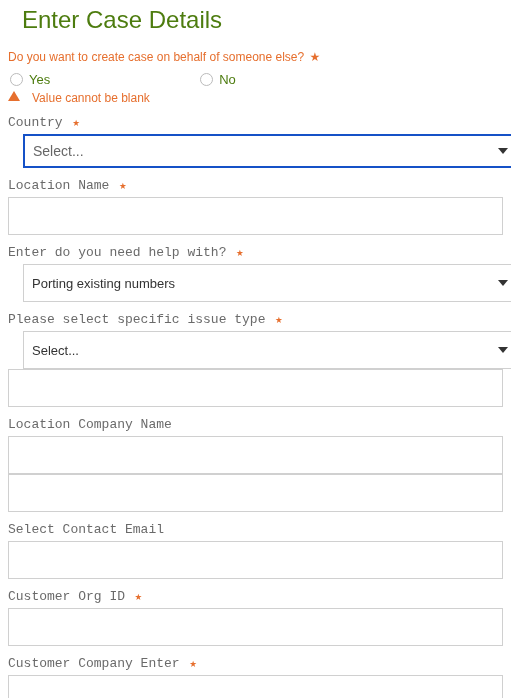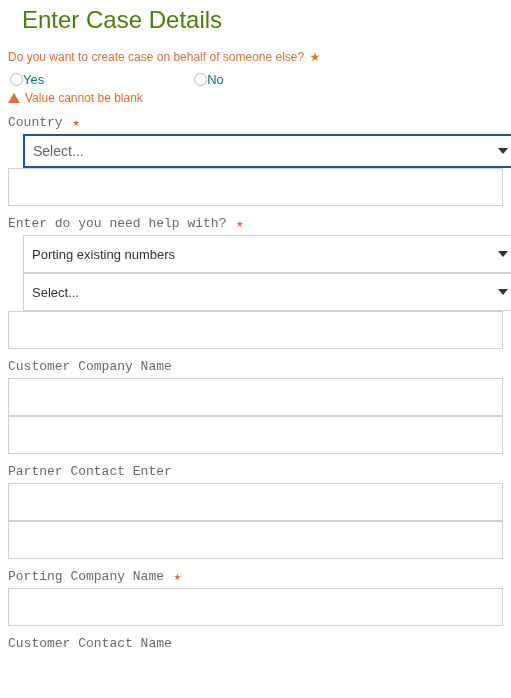--- a/index.html
+++ b/index.html
@@ -39,7 +39,8 @@
   .radio-opt {
     display: flex;
     align-items: center;
-    color: #0f766e;
+    gap: 6px;
+    color: #4d7c0f;
     font-size: 13px;
   }
   .radio-circle {

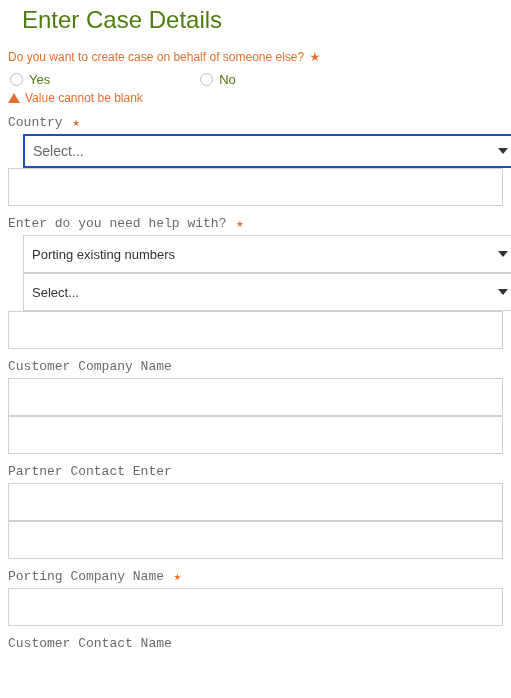--- a/index.html
+++ b/index.html
@@ -52,8 +52,8 @@
   }
   .error-row {
     display: flex;
-    align-items: center;
-    gap: 5px;
+    align-items: flex-start;
+    gap: 12px;
     color: #e66f2e;
     font-size: 12px;
     margin: 4px 0 10px 0;

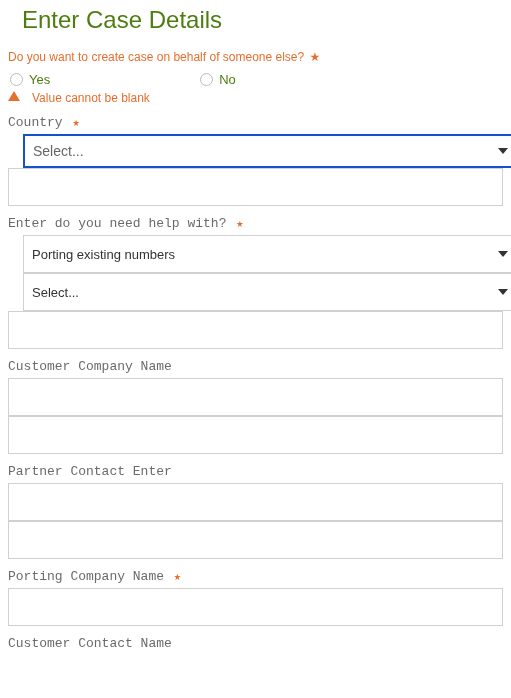--- a/index.html
+++ b/index.html
@@ -152,6 +152,10 @@
   </div>
 
   
+  <div class="field-label">
+    <span>Location Name</span>
+    <span class="req-star">★</span>
+  </div>
   <input type="text" class="text-input" value="" style="">
 
   

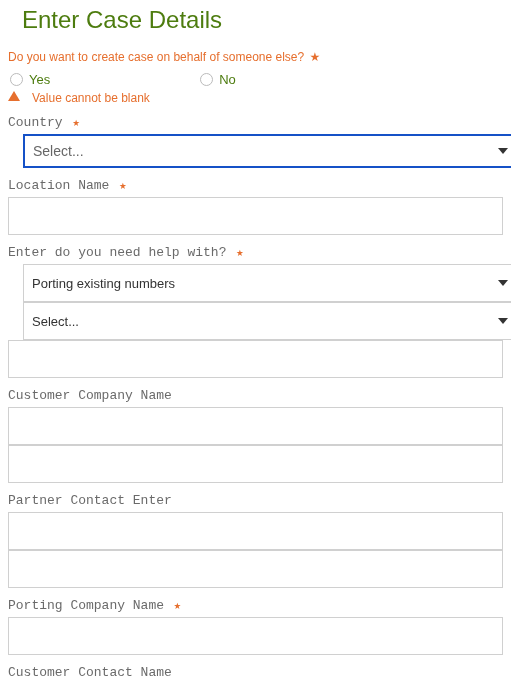--- a/index.html
+++ b/index.html
@@ -171,6 +171,10 @@
   </div>
 
   
+  <div class="field-label">
+    <span>Please select specific issue type</span>
+    <span class="req-star">★</span>
+  </div>
   <div class="select-wrap">
     <select class="select-input">
       <option>Select...</option>

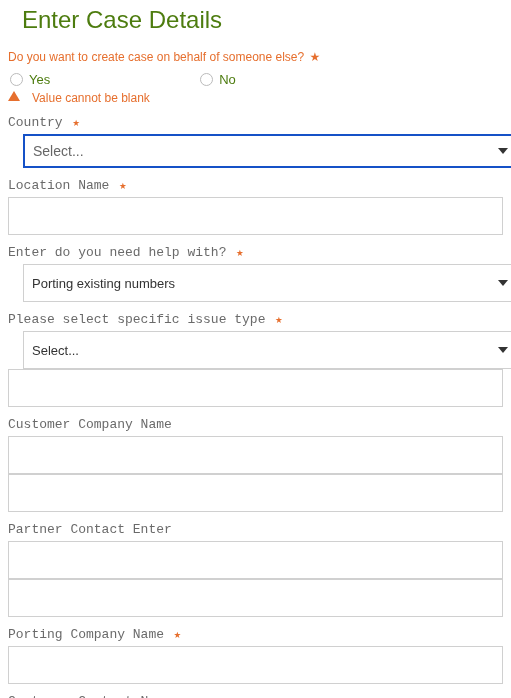--- a/index.html
+++ b/index.html
@@ -187,7 +187,7 @@
 
   
   <div class="field-label">
-    <span>Customer Company Name</span>
+    <span>Location Company Name</span>
   </div>
   <input type="text" class="text-input" value="" style="">
 

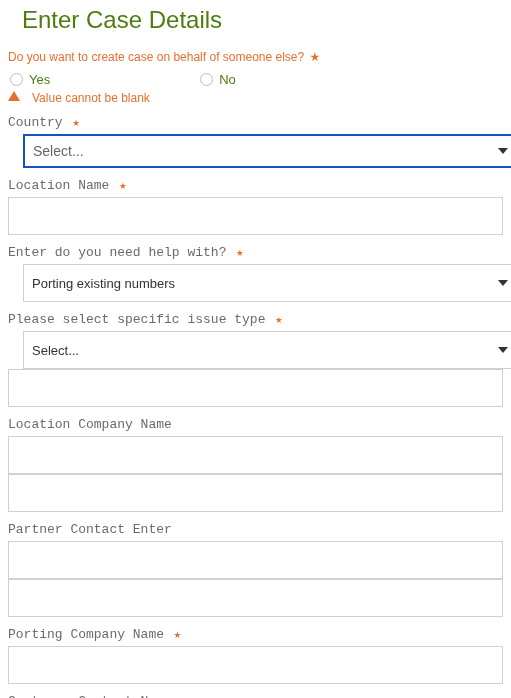--- a/index.html
+++ b/index.html
@@ -196,7 +196,7 @@
 
   
   <div class="field-label">
-    <span>Partner Contact Enter</span>
+    <span>Select Contact Email</span>
   </div>
   <input type="text" class="text-input" value="" style="">
 

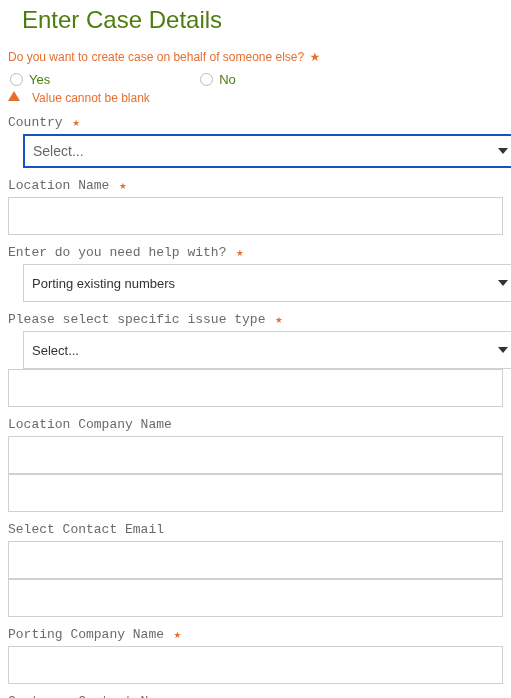--- a/index.html
+++ b/index.html
@@ -201,6 +201,10 @@
   <input type="text" class="text-input" value="" style="">
 
   
+  <div class="field-label">
+    <span>Customer Org ID</span>
+    <span class="req-star">★</span>
+  </div>
   <input type="text" class="text-input" value="" style="">
 
   

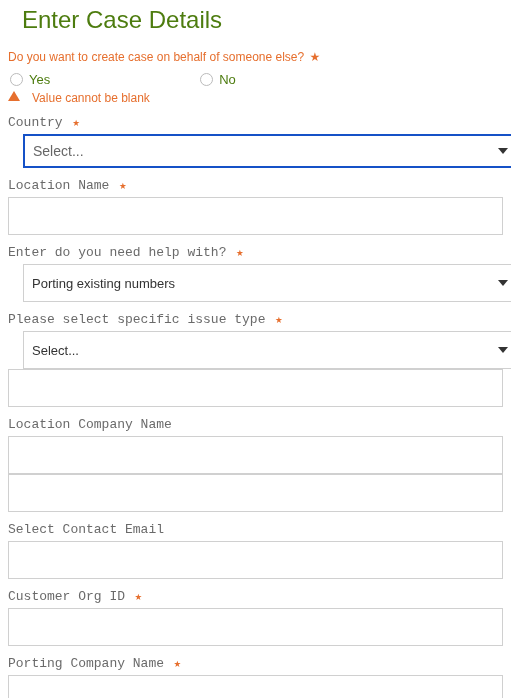--- a/index.html
+++ b/index.html
@@ -209,7 +209,7 @@
 
   
   <div class="field-label">
-    <span>Porting Company Name</span>
+    <span>Customer Company Enter</span>
     <span class="req-star">★</span>
   </div>
   <input type="text" class="text-input" value="" style="">

